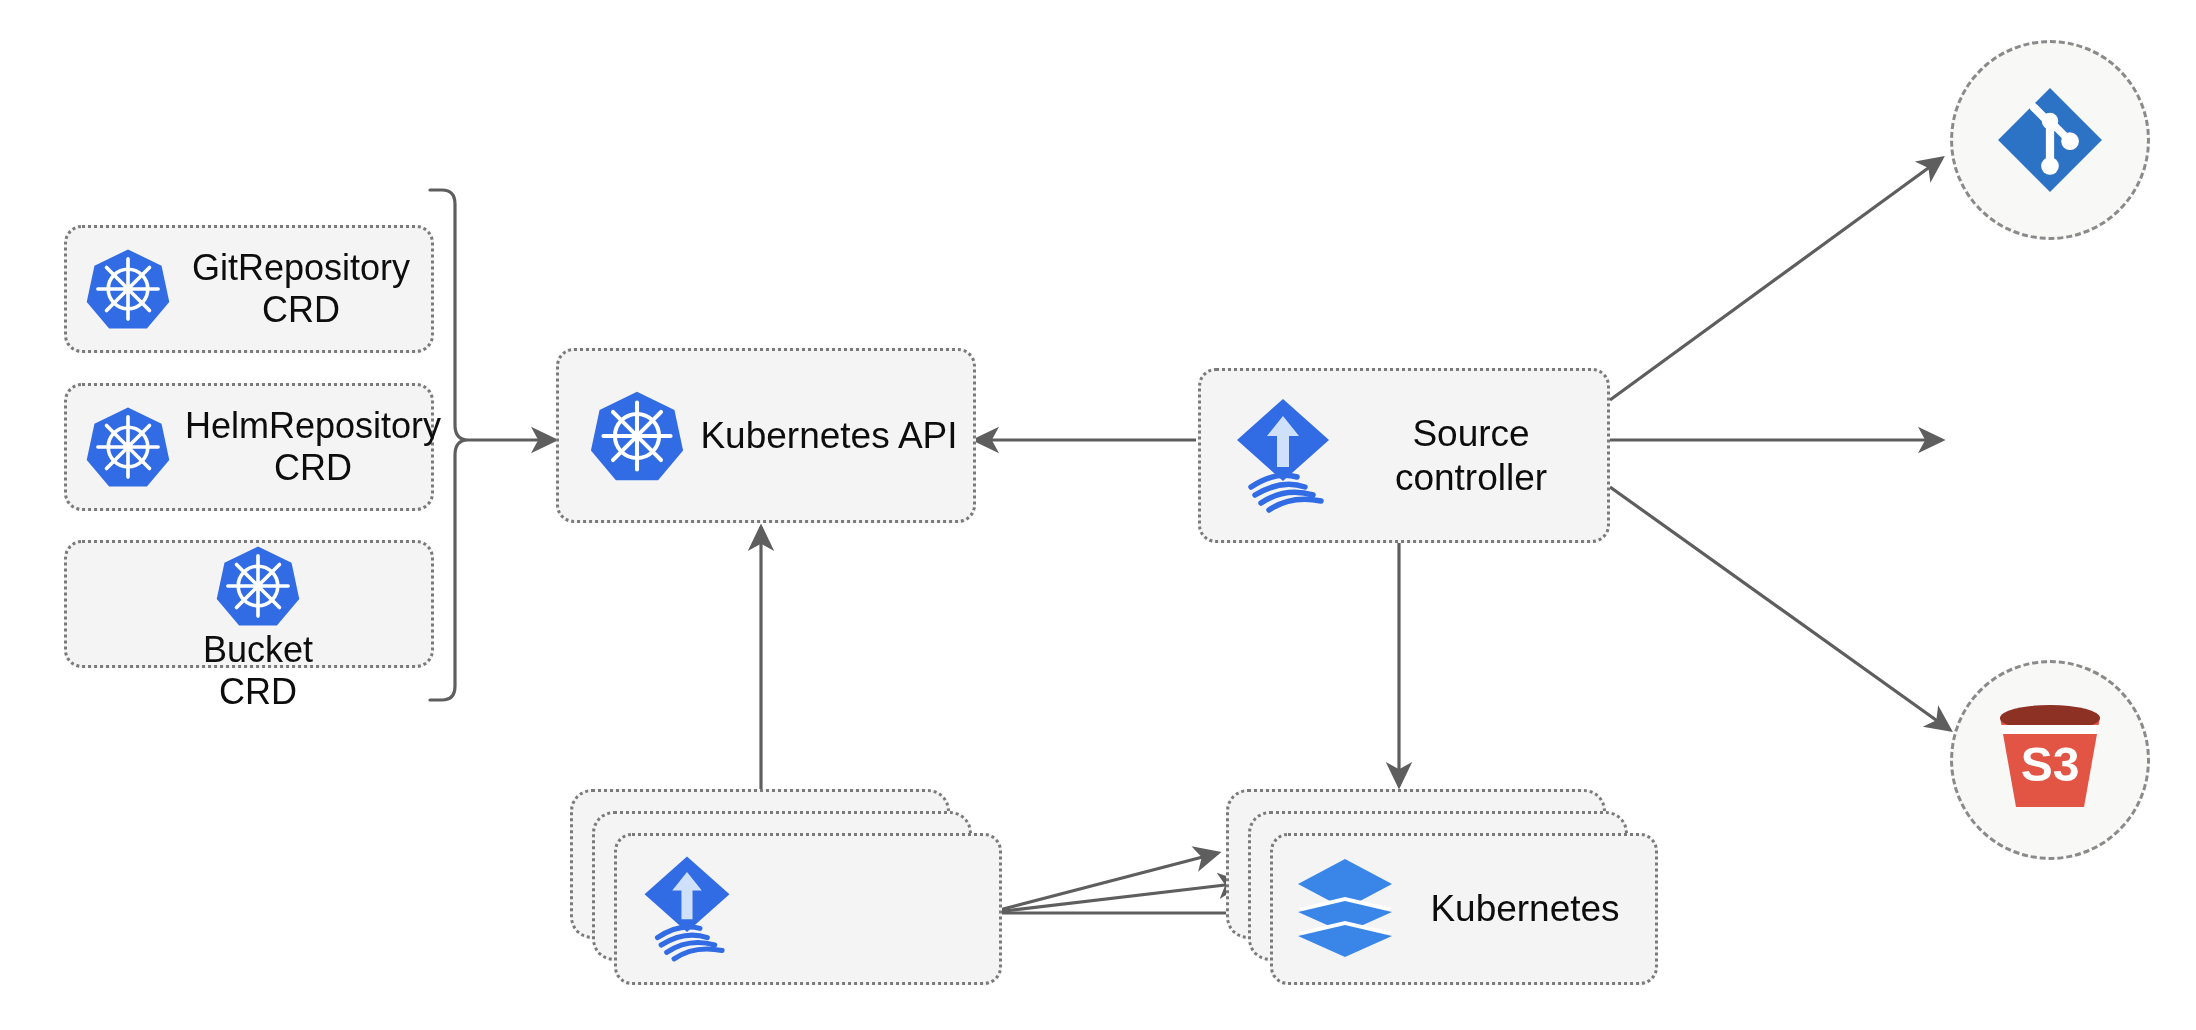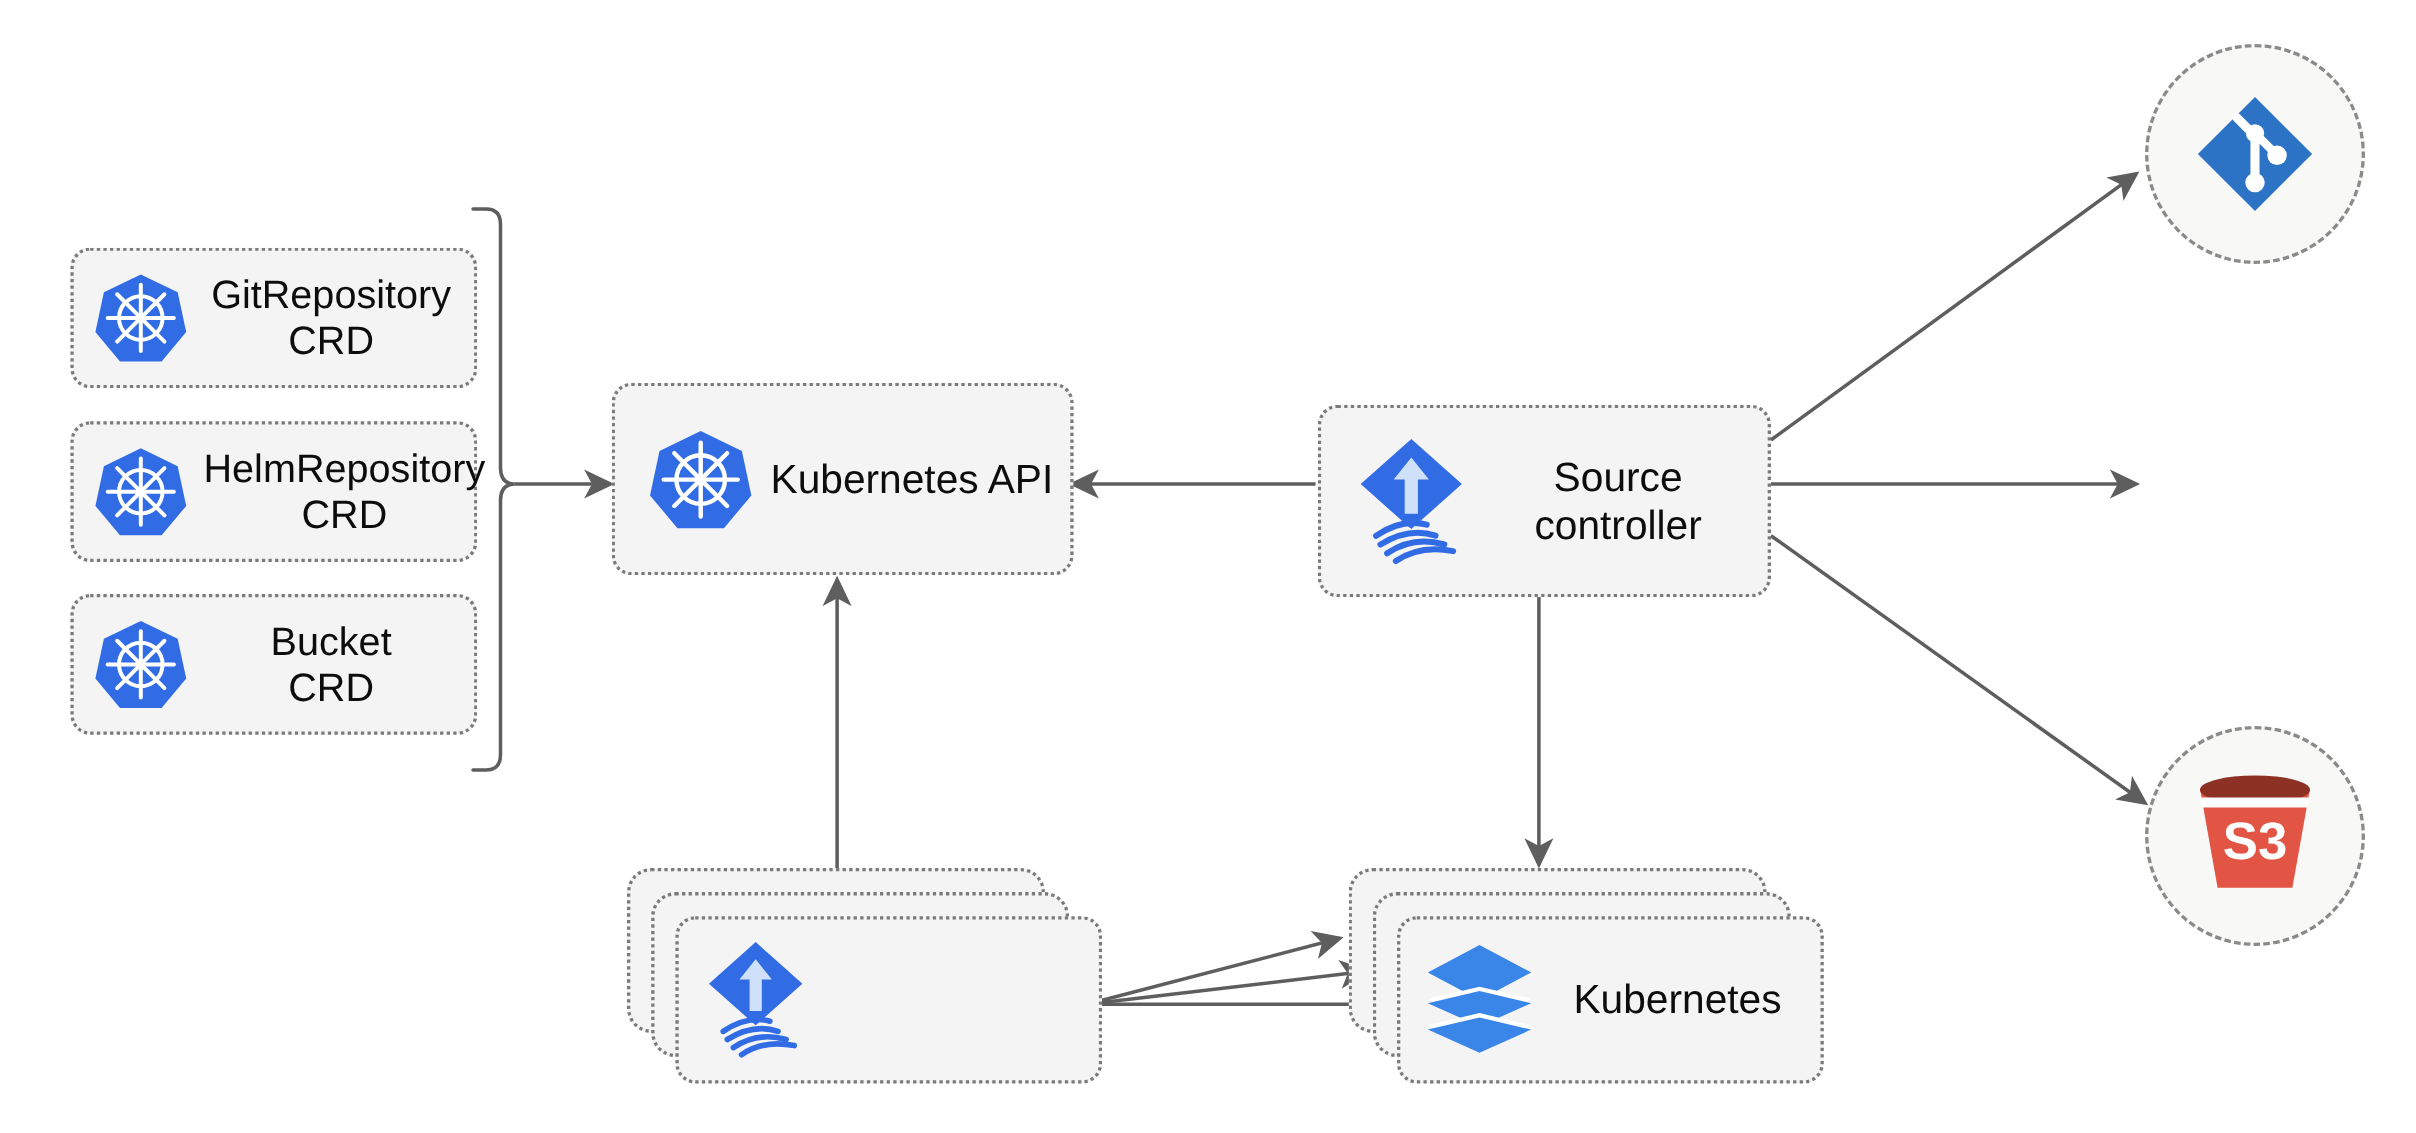--- a/index.html
+++ b/index.html
@@ -130,7 +130,7 @@
 CRD</div>
   </div>
 
-  <div class="node crd" style="top:540px;">
+  <div class="node crd" style="top:540px;flex-direction:column;">
     <div class="ico">
       <svg class="k8s" width="86" height="86" viewBox="0 0 100 100">
         <path d="M50 4 L89 23 L98 65 L72 96 L28 96 L2 65 L11 23 Z" fill="#326CE5"></path>

